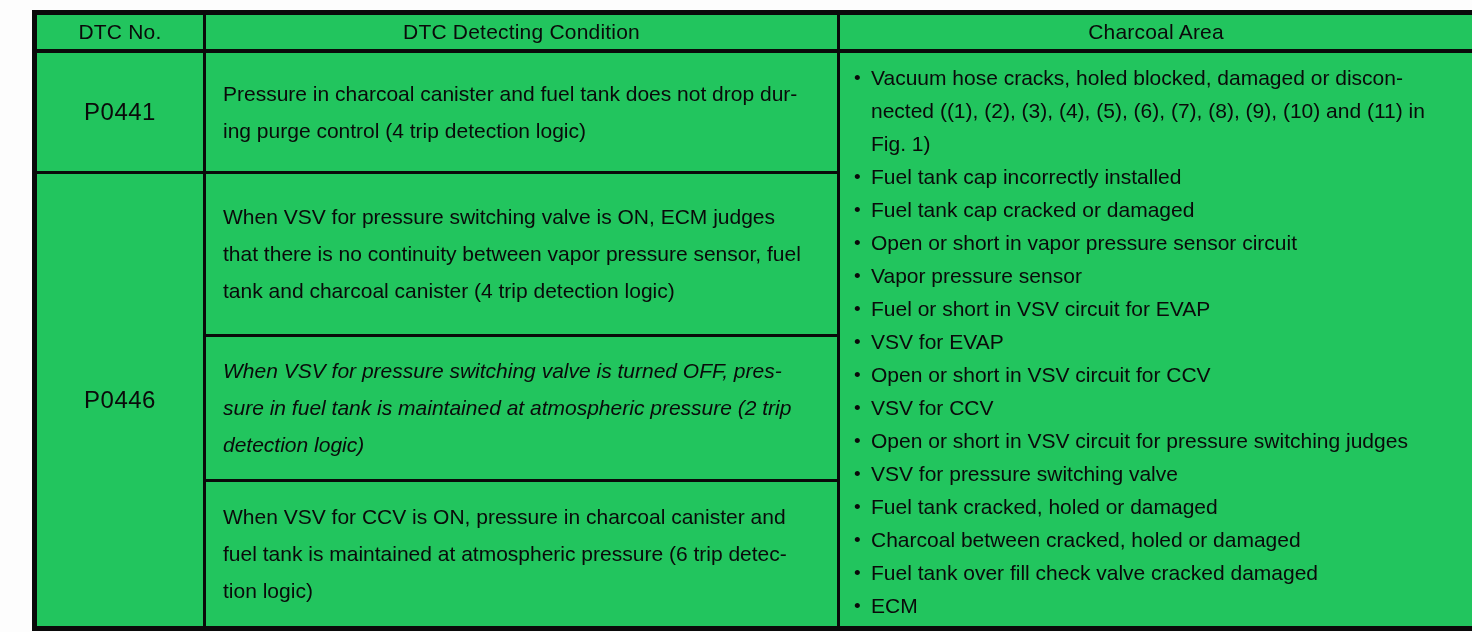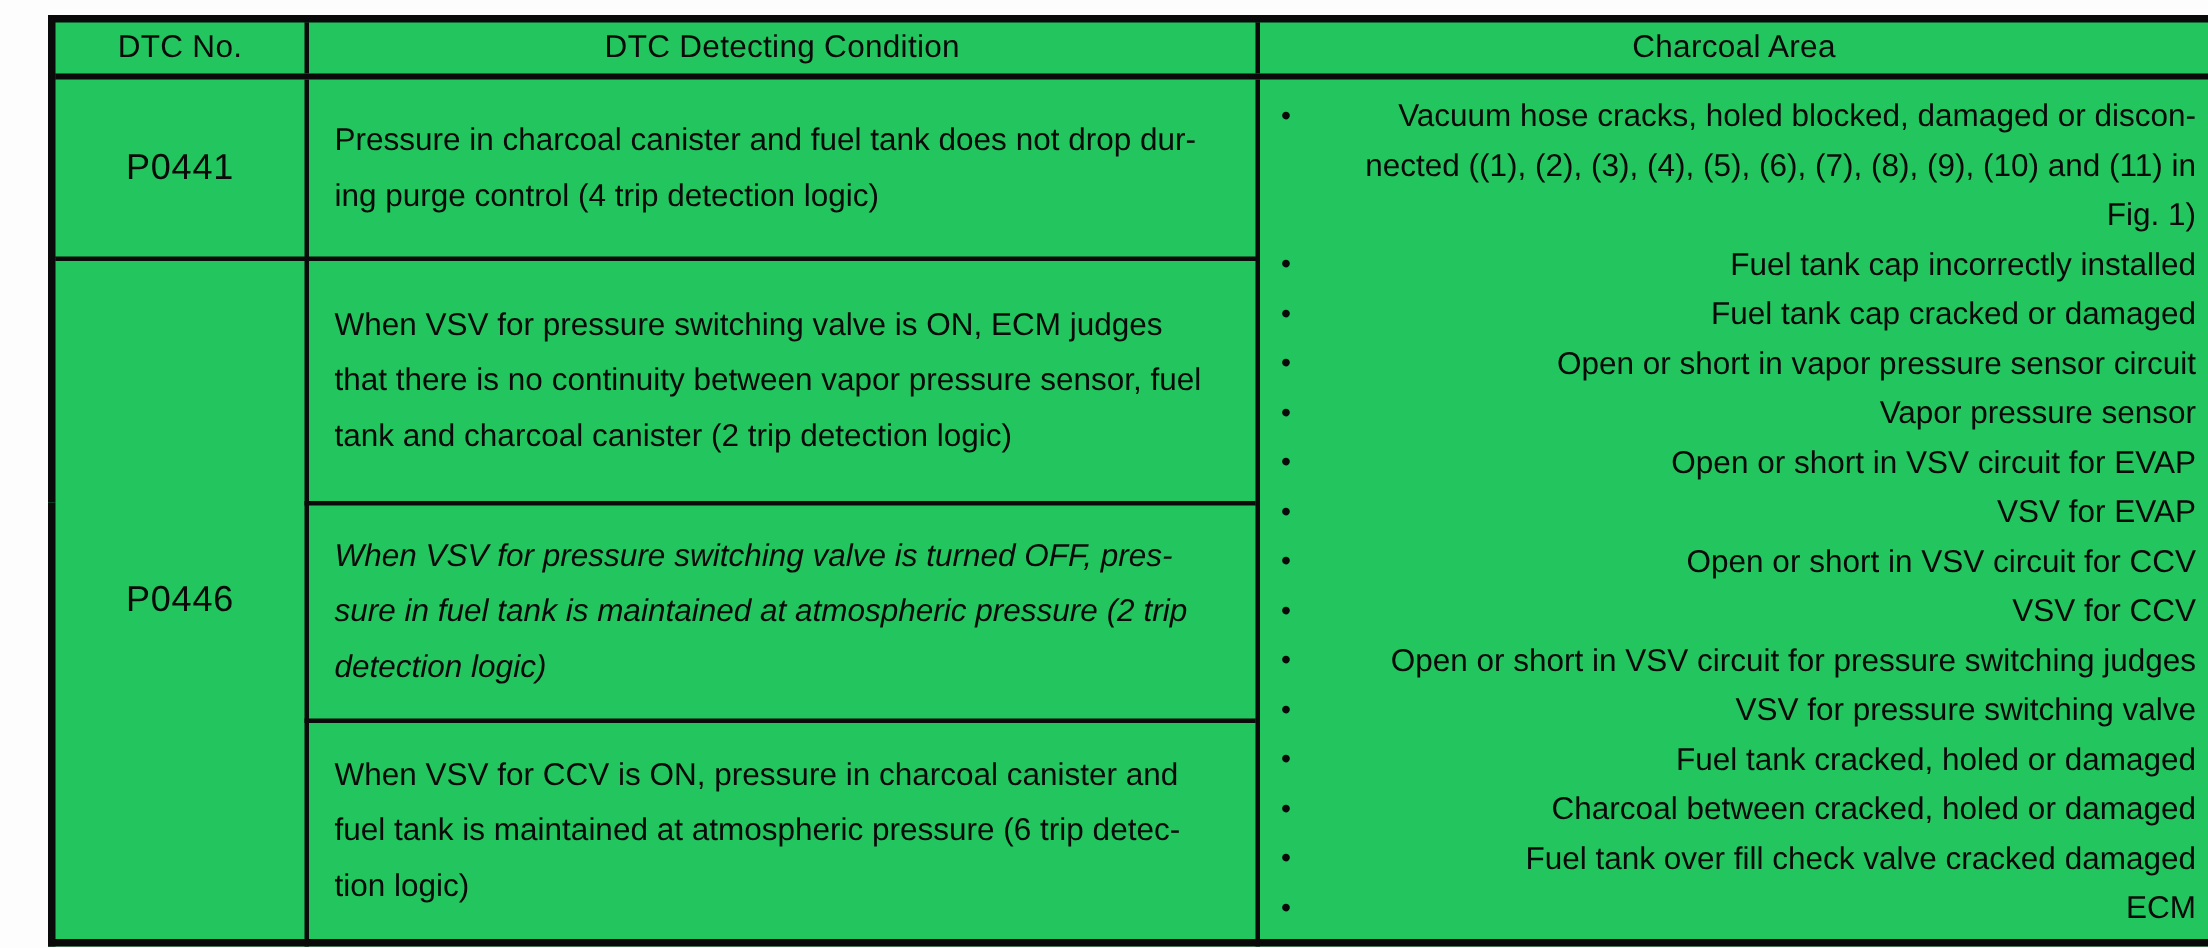--- a/index.html
+++ b/index.html
@@ -74,7 +74,7 @@
     line-height: 33px;
     font-size: 19px;
   }
-  ul.trouble-list li .item-text { white-space: pre-line; display: block; text-align: right; }
+  ul.trouble-list li .item-text { white-space: pre-line; display: block; }
 </style>
 </head>
 <body>

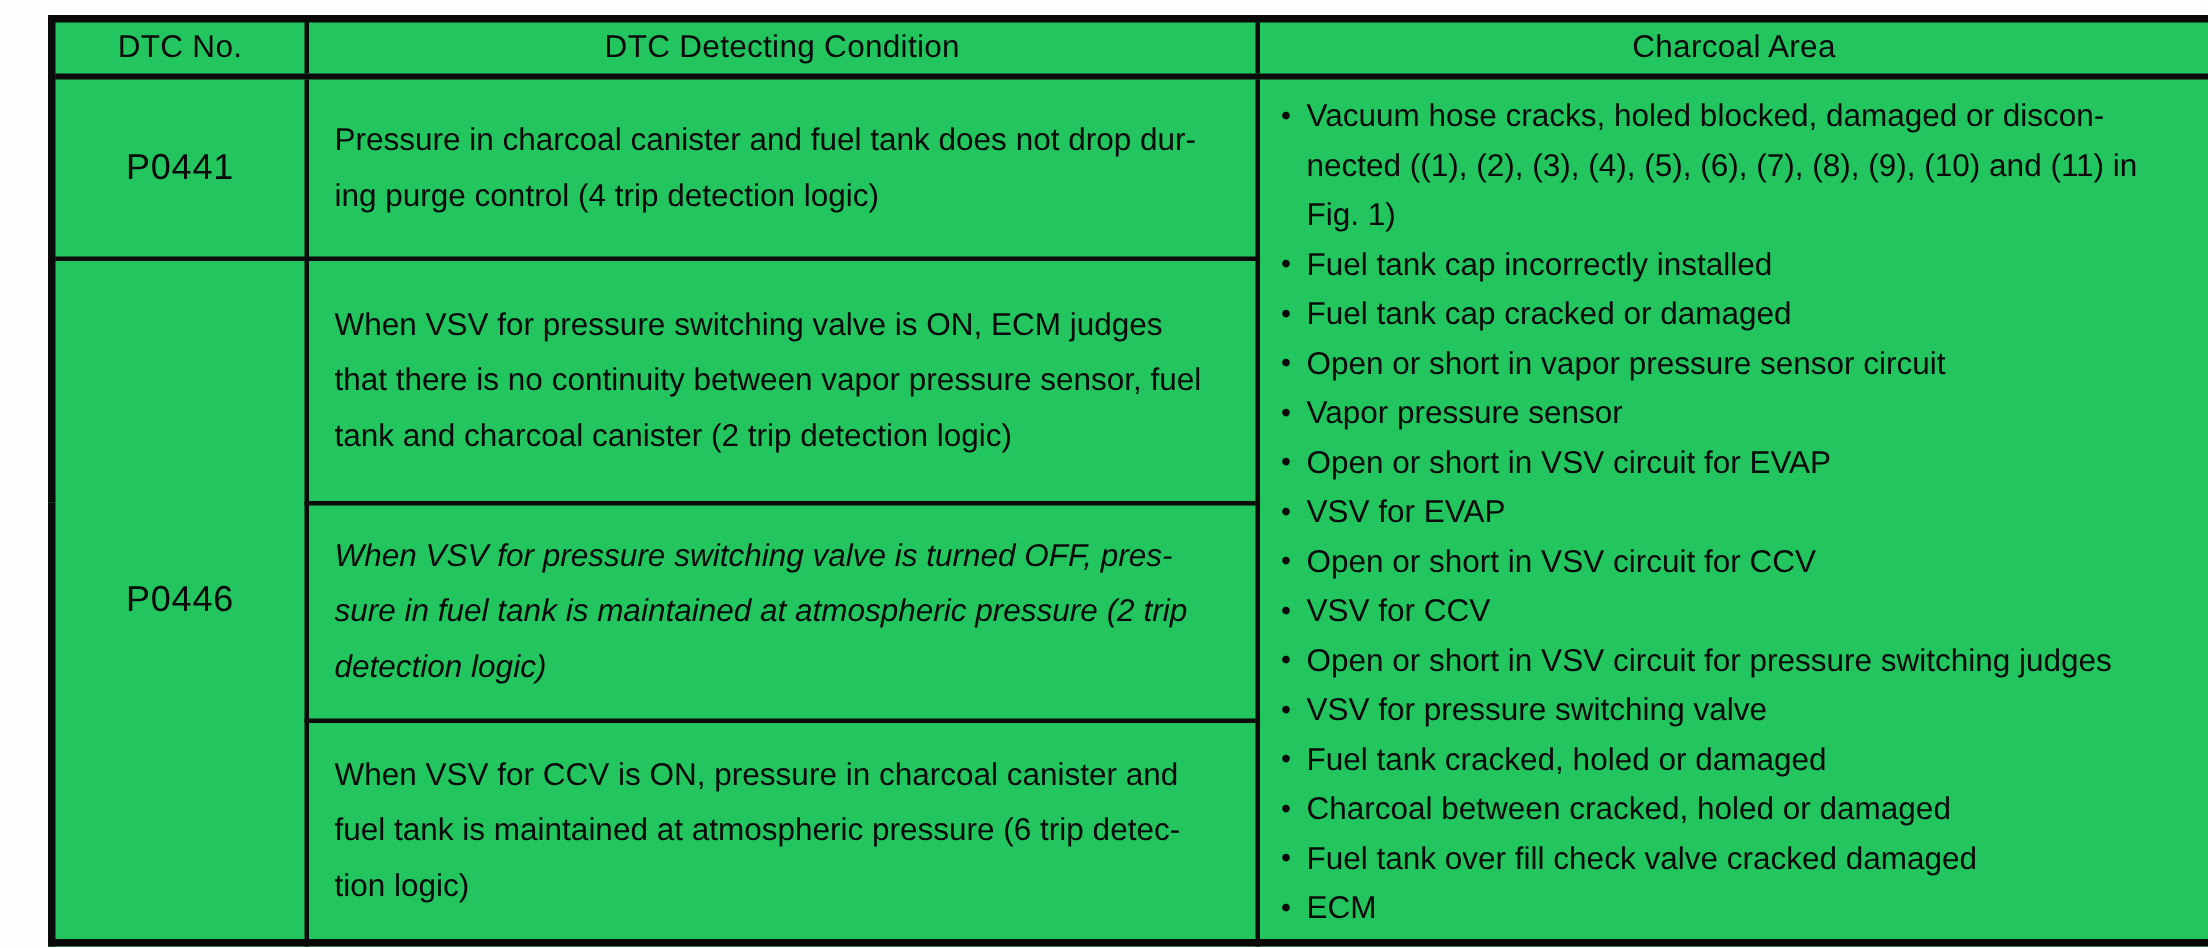--- a/index.html
+++ b/index.html
@@ -172,7 +172,7 @@
         <td class="cond-cell">
           <span class="cond-text">When VSV for pressure switching valve is ON, ECM judges
 that there is no continuity between vapor pressure sensor, fuel
-tank and charcoal canister (2 trip detection logic)</span>
+tank and charcoal canister (4 trip detection logic)</span>
         </td>
       </tr>
 

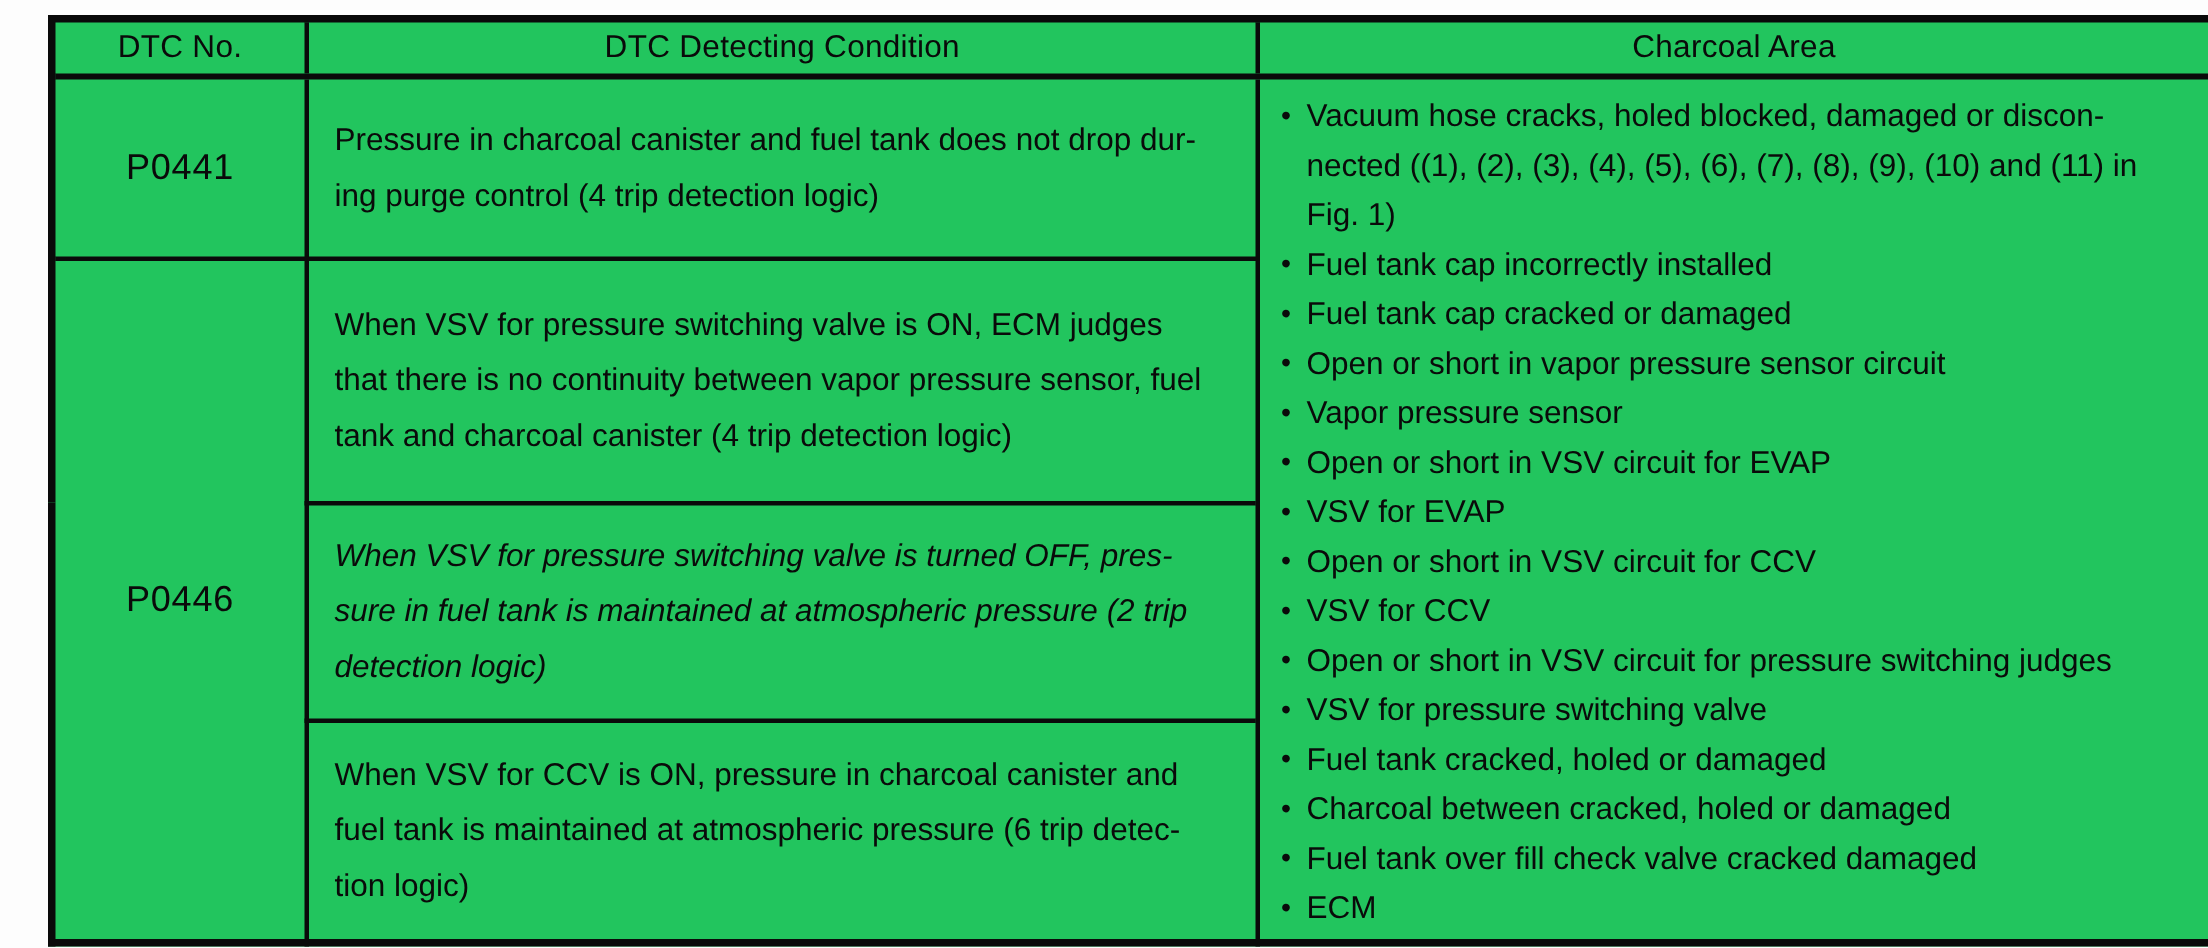--- a/index.html
+++ b/index.html
@@ -125,7 +125,7 @@
             </li>
               <li>
               <span class="bullet">•</span>
-              <span class="item-text">Open or short in VSV circuit for EVAP</span>
+              <span class="item-text">Fuel or short in VSV circuit for EVAP</span>
             </li>
               <li>
               <span class="bullet">•</span>

